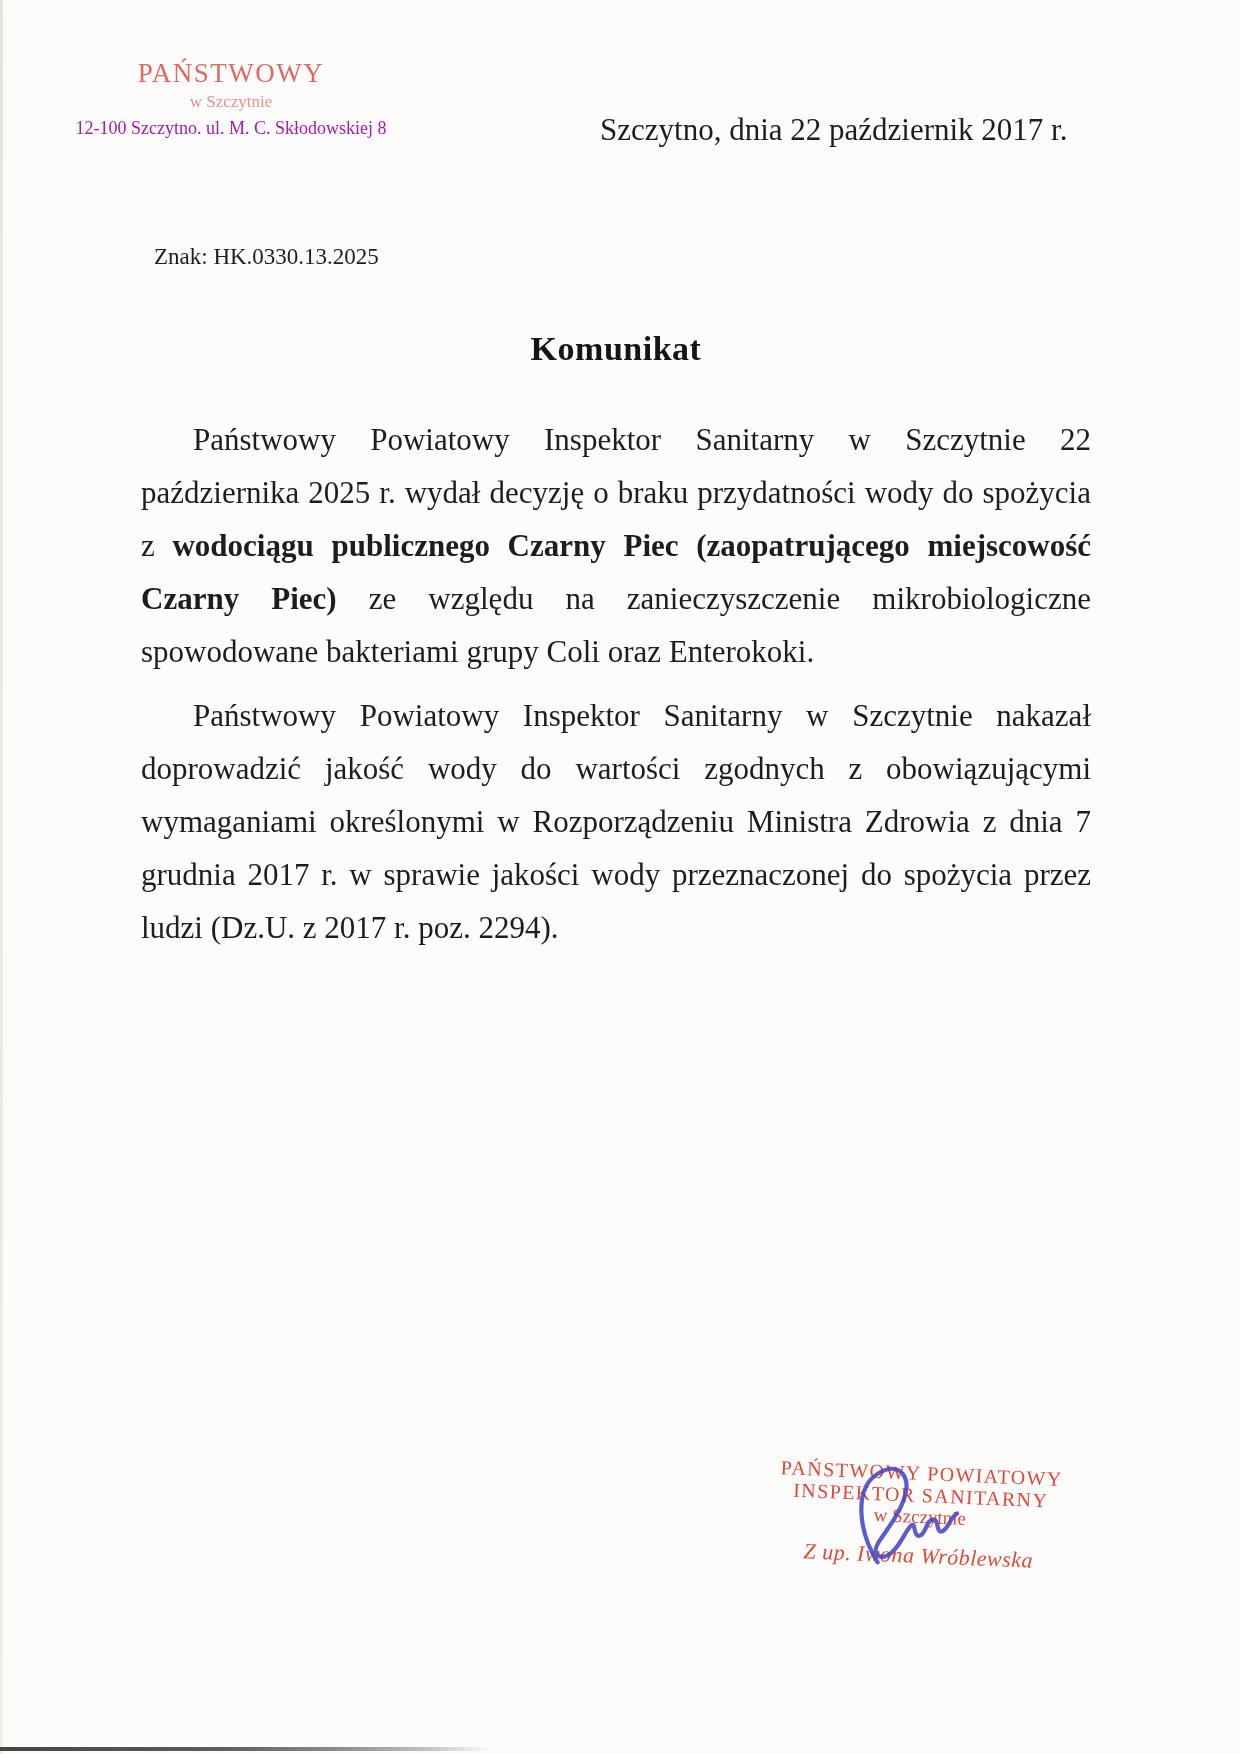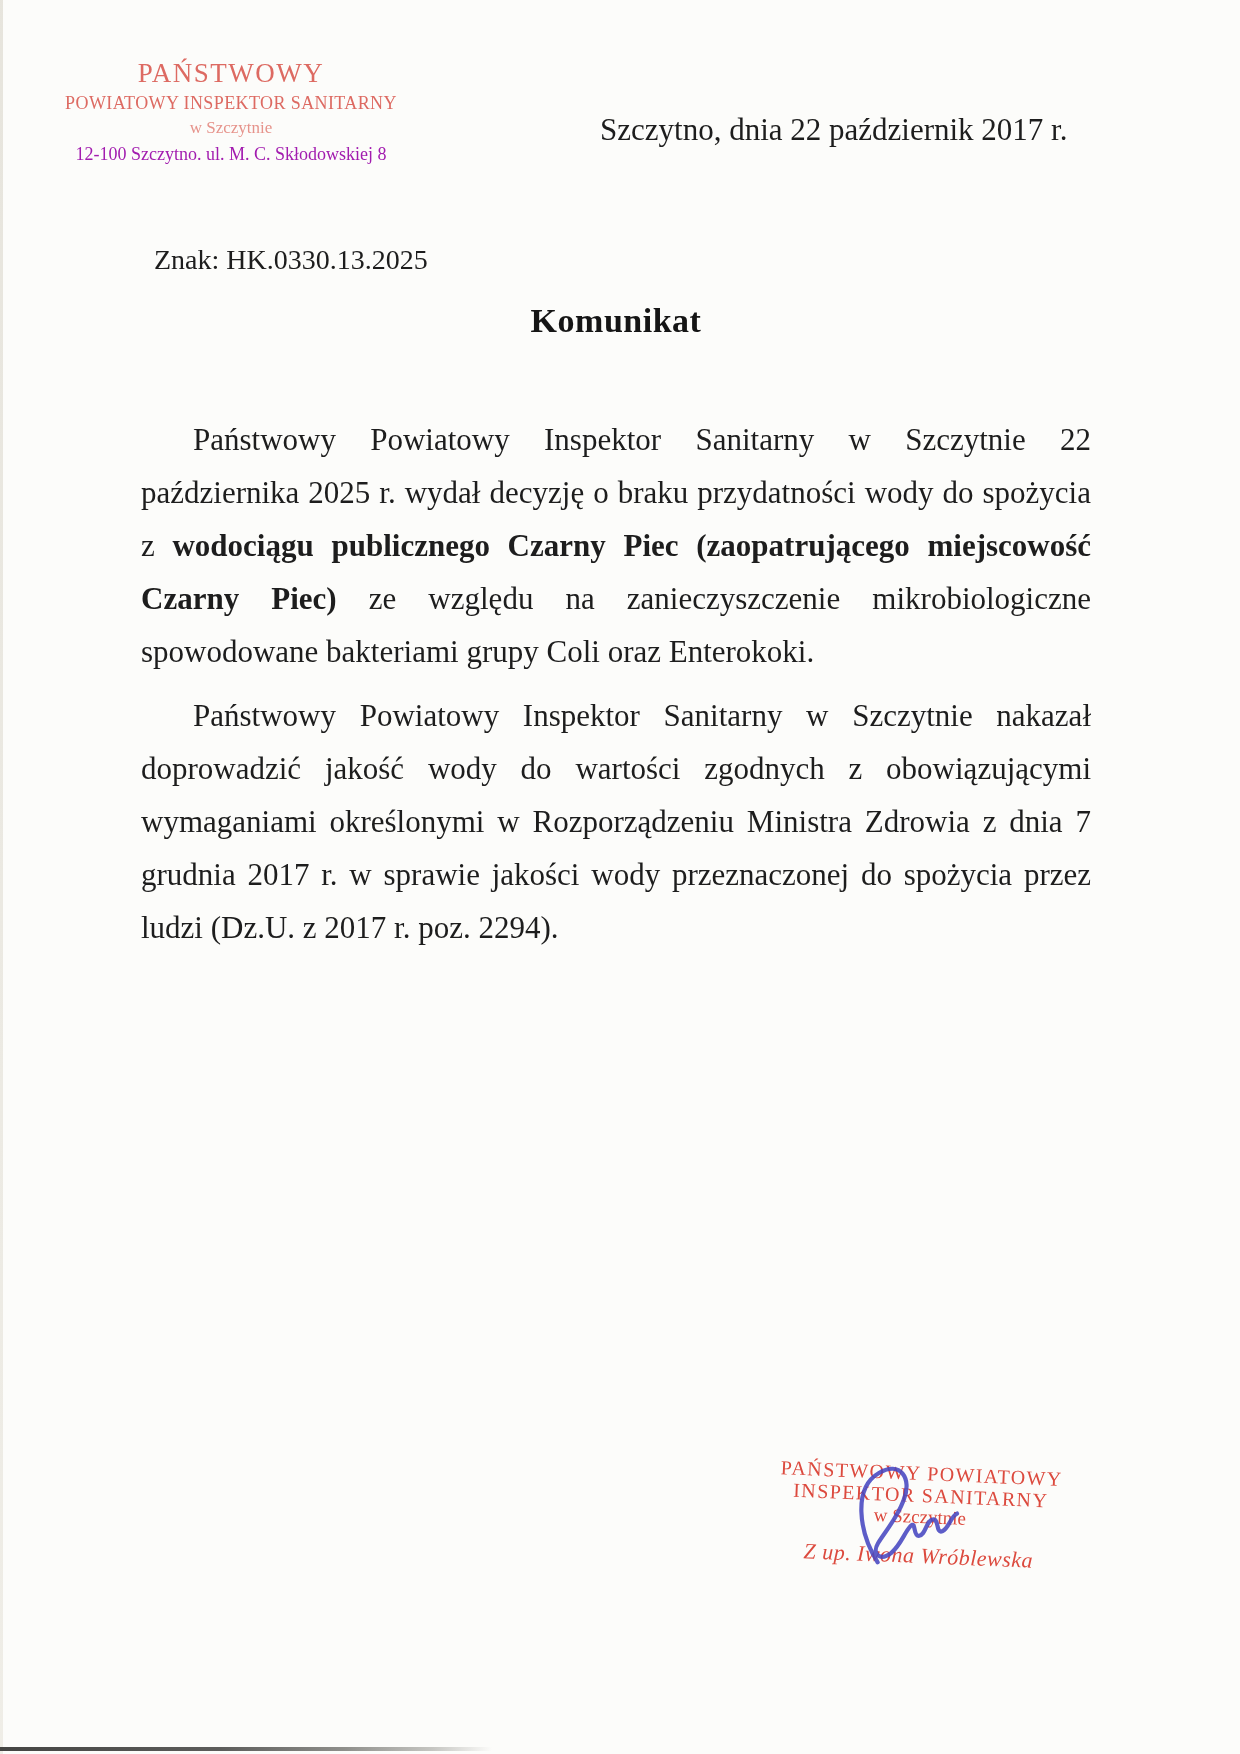--- a/index.html
+++ b/index.html
@@ -59,7 +59,6 @@
 
   <div class="letterhead" style="color: rgb(221, 106, 98);">
     <div class="lh1">PAŃSTWOWY</div>
-    <div class="lh2">POWIATOWY INSPEKTOR SANITARNY</div>
     <div class="lh3">w Szczytnie</div>
     <div class="lh4">12-100 Szczytno. ul. M. C. Skłodowskiej 8</div>
   </div>

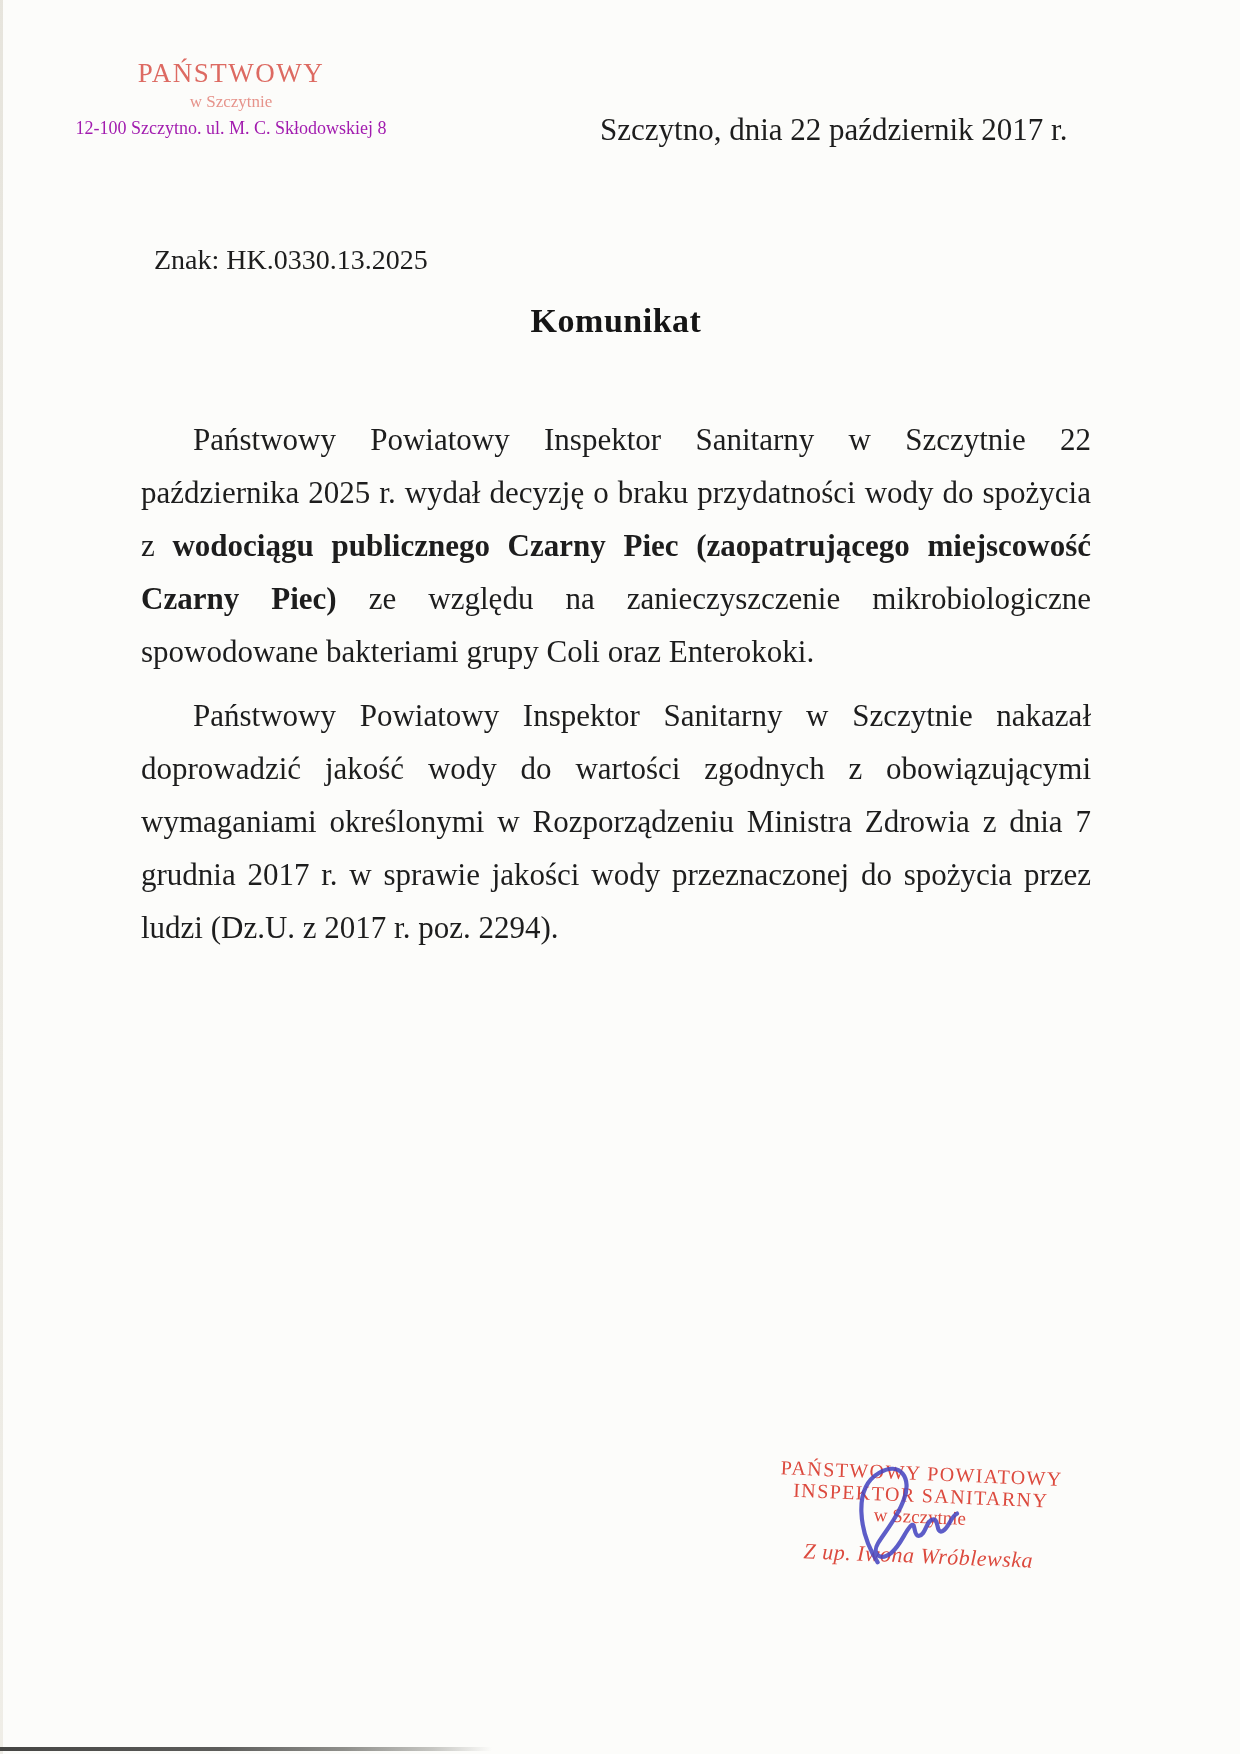--- a/index.html
+++ b/index.html
@@ -27,7 +27,7 @@
   
   .dateline{position:absolute;left:600px;top:112px;font-size:31px;}
   
-  .reference{position:absolute;left:154px;top:244px;font-size:28px;}
+  .reference{position:absolute;left:154px;top:244px;font-size:23px;}
   
   .title{position:absolute;left:130px;top:302px;width:972px;text-align:center;
     font-size:34px;font-weight:bold;letter-spacing:.5px;color:#151515;}

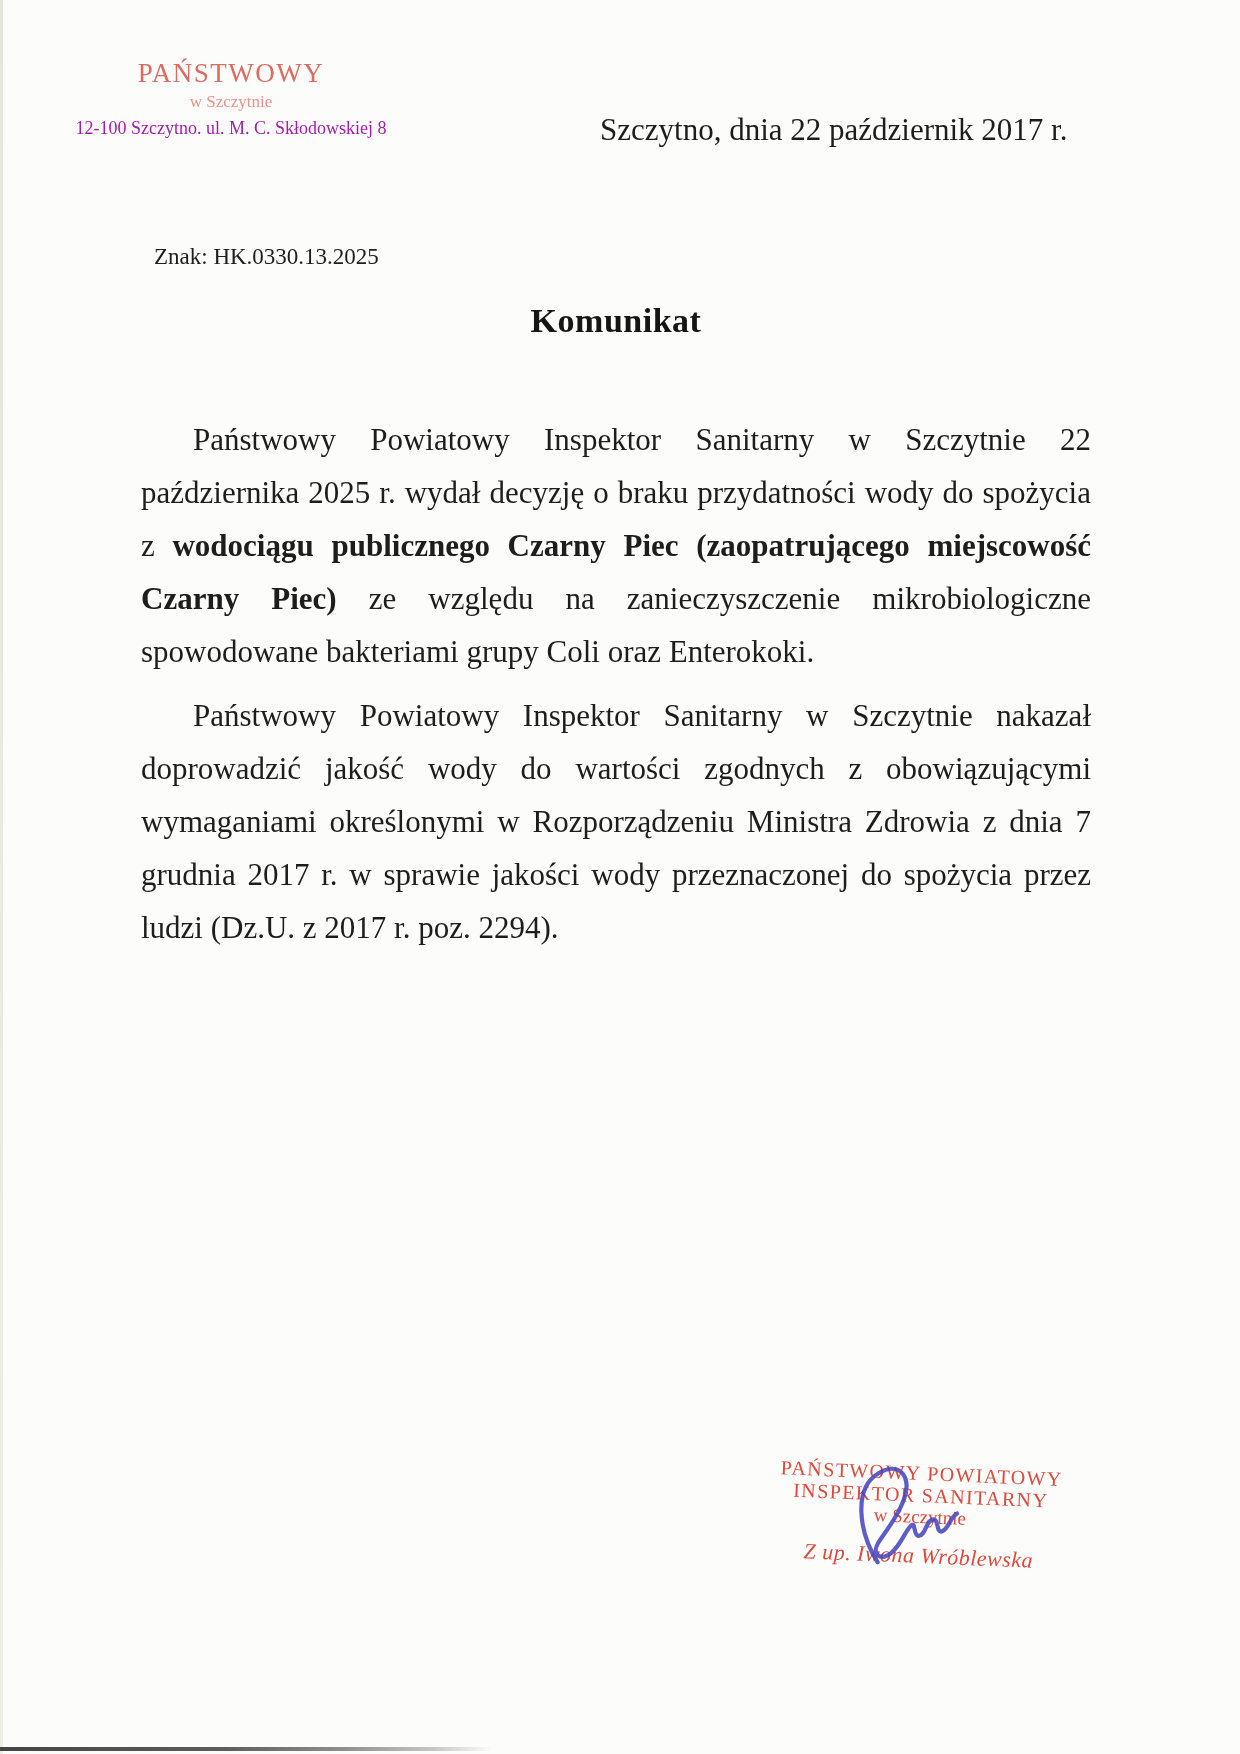--- a/index.html
+++ b/index.html
@@ -29,7 +29,7 @@
   
   .reference{position:absolute;left:154px;top:244px;font-size:23px;}
   
-  .title{position:absolute;left:130px;top:302px;width:972px;text-align:center;
+  .title{position:absolute;left:130px;top:330px;width:972px;text-align:center;
     font-size:34px;font-weight:bold;letter-spacing:.5px;color:#151515;}
   
   .body{position:absolute;left:130px;top:402px;width:972px;

